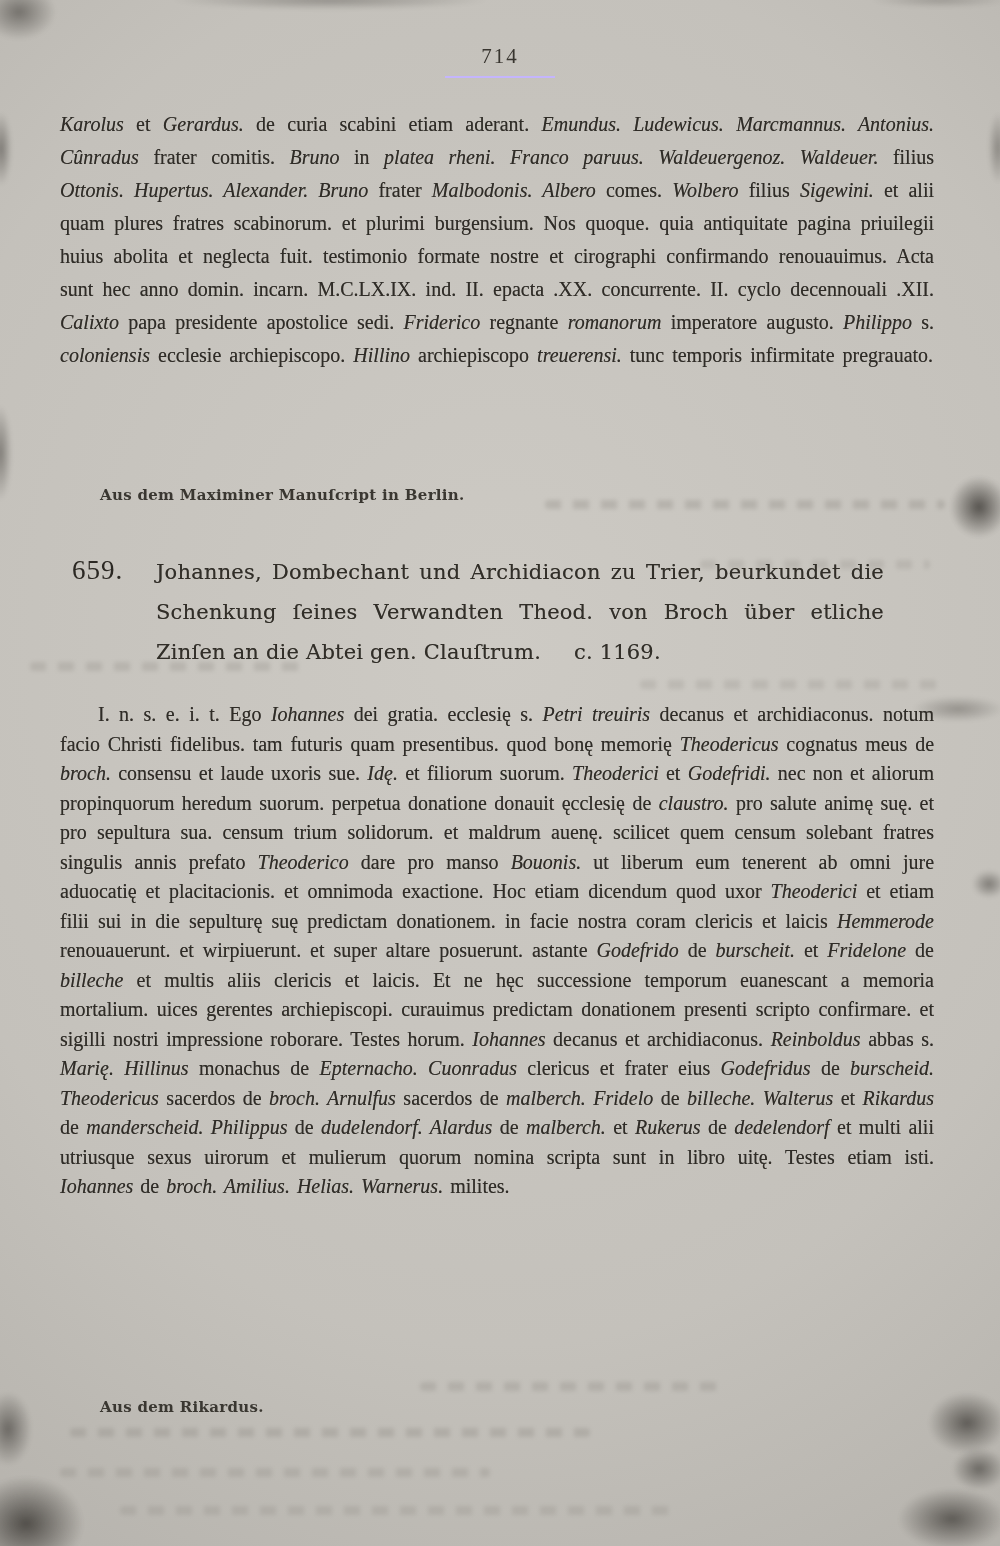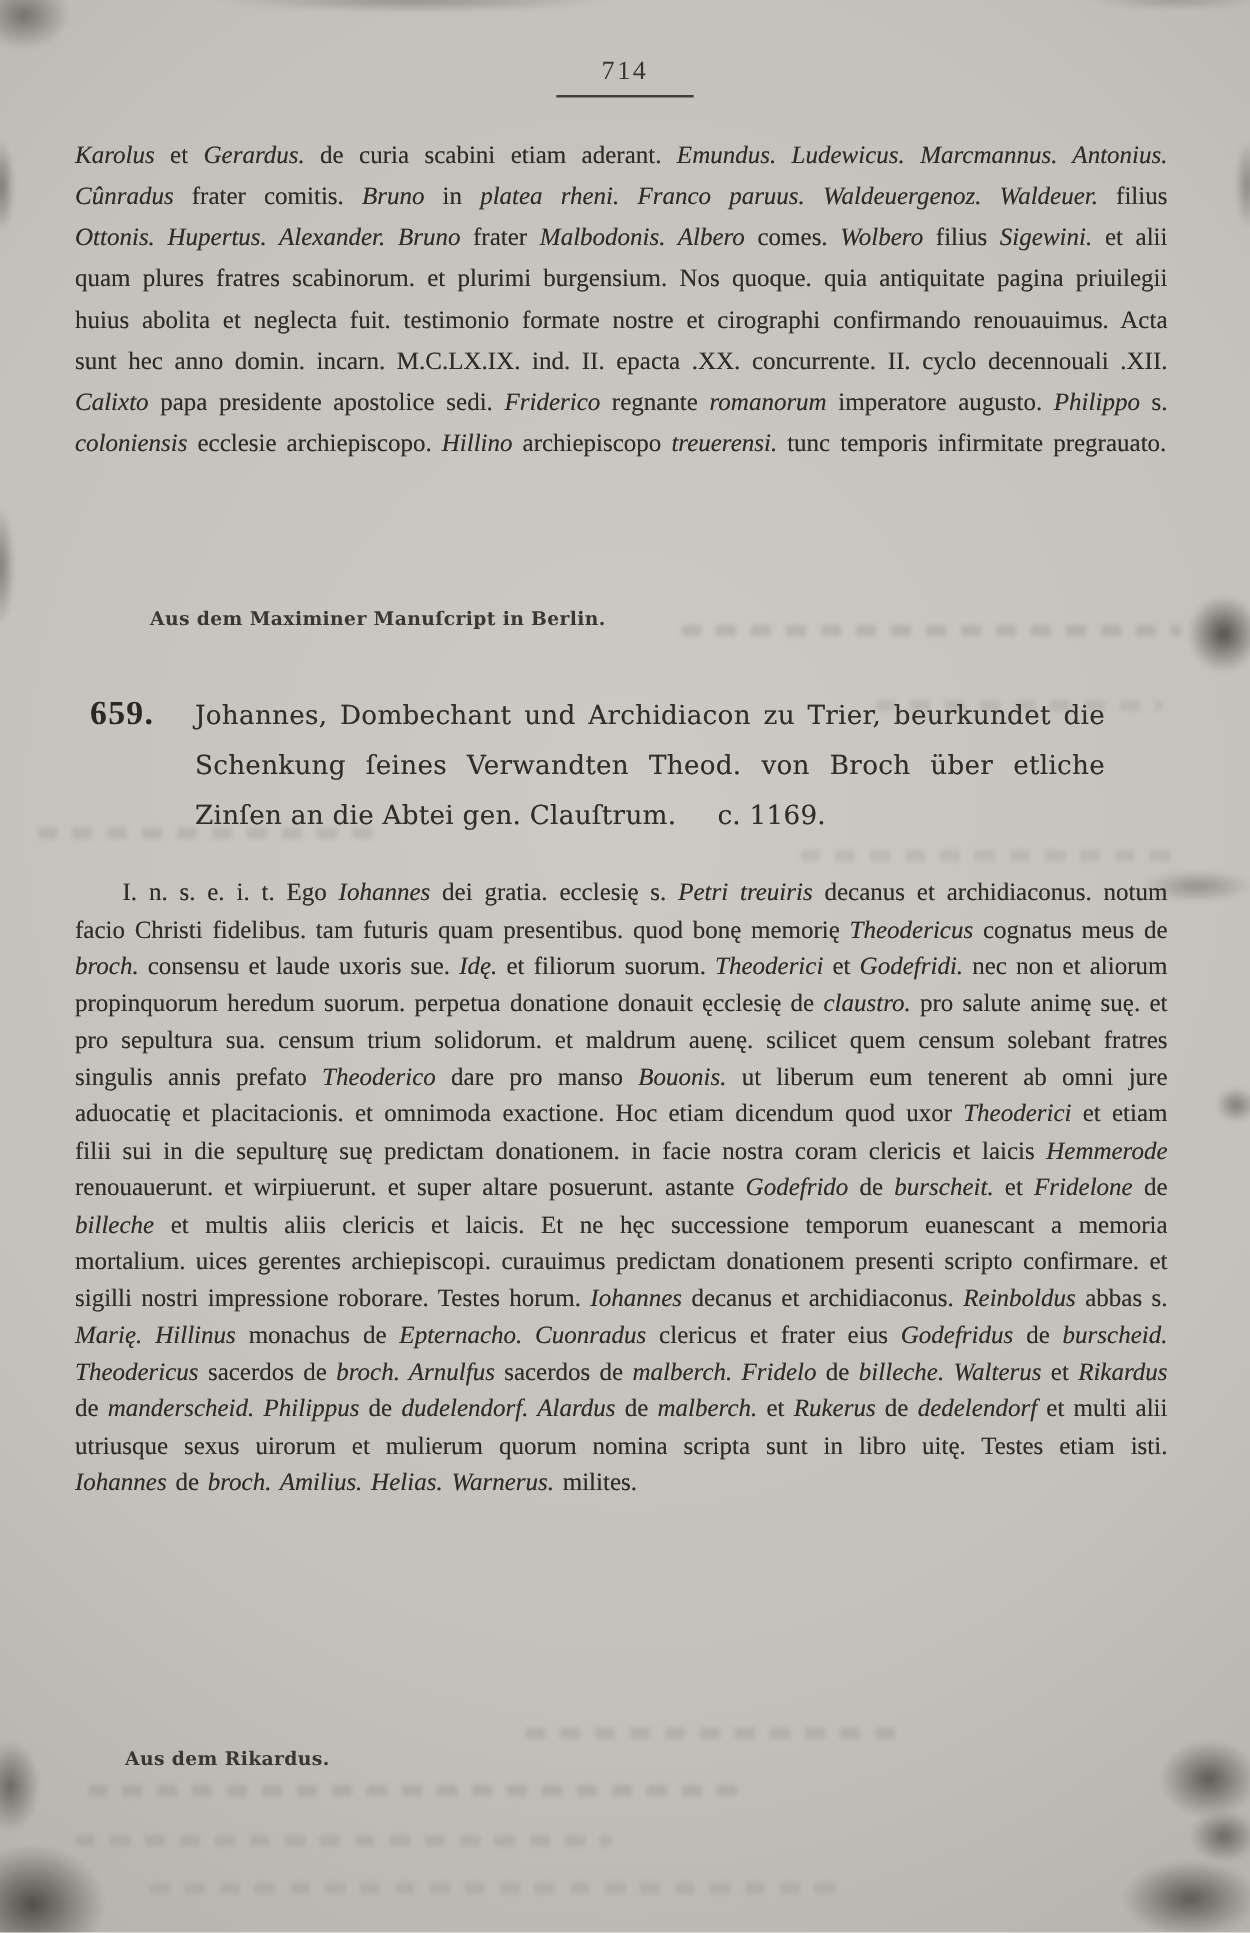--- a/index.html
+++ b/index.html
@@ -21,7 +21,7 @@
   .page-number {
     display: inline-block; font-size: 21px; letter-spacing: 2px;
     color: #38352f; padding: 0 36px 7px 36px;
-    border-bottom: 2px solid #404040;
+    border-bottom: 2px solid #c4b5fd;
   }
 
   .latin-par {

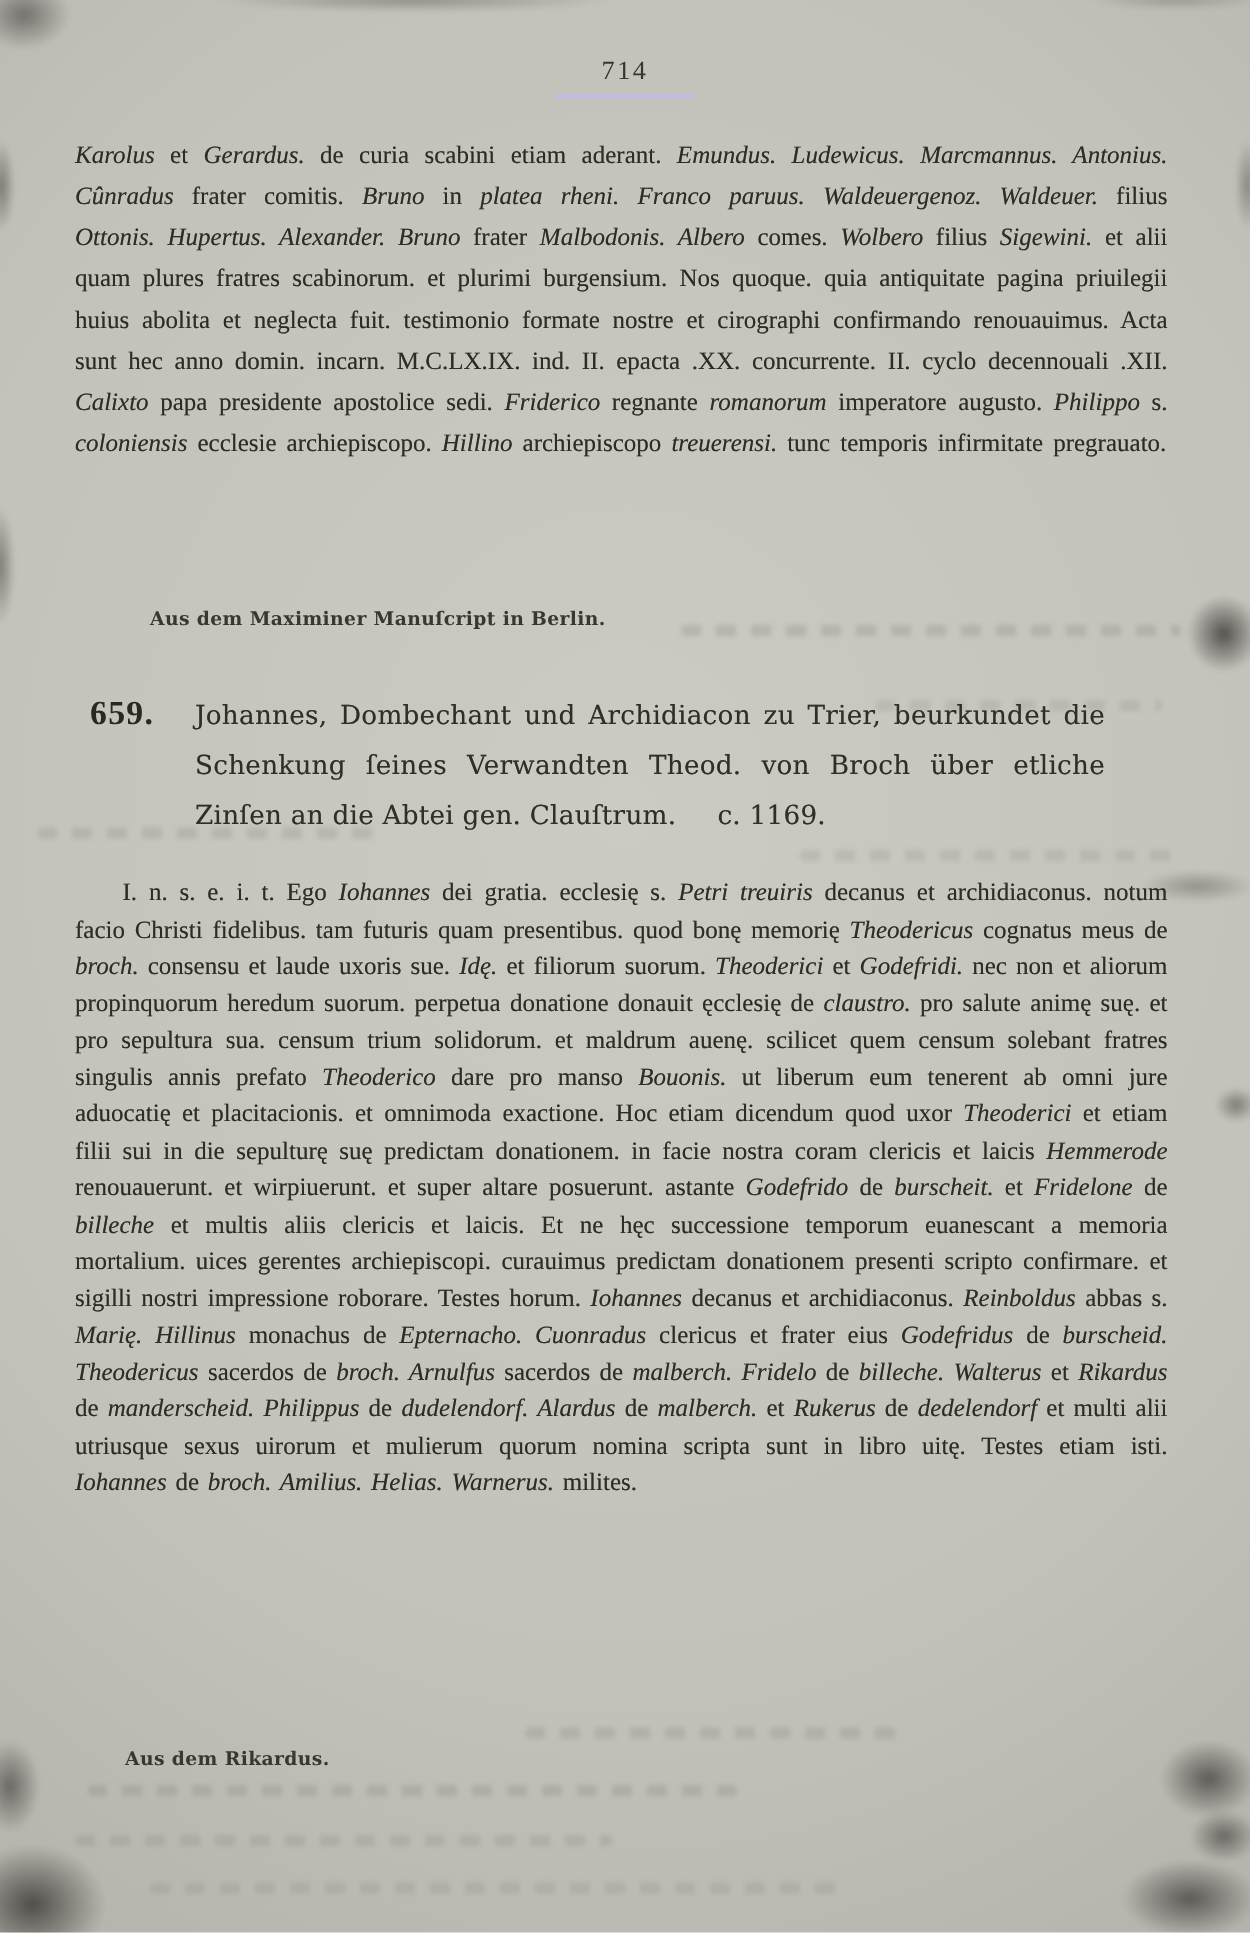--- a/index.html
+++ b/index.html
@@ -39,7 +39,7 @@
     font-family: "DejaVu Serif", serif; font-weight: bold;
     font-size: 15px; letter-spacing: 0.3px; color: #3a3731;
   }
-  #source-658 { top: 486px; margin-left: 20px; }
+  #source-658 { top: 486px; }
   #source-659 { top: 1398px; }
 
   .charter-head { position: absolute; top: 552px; left: 72px; right: 116px; padding-left: 84px; }

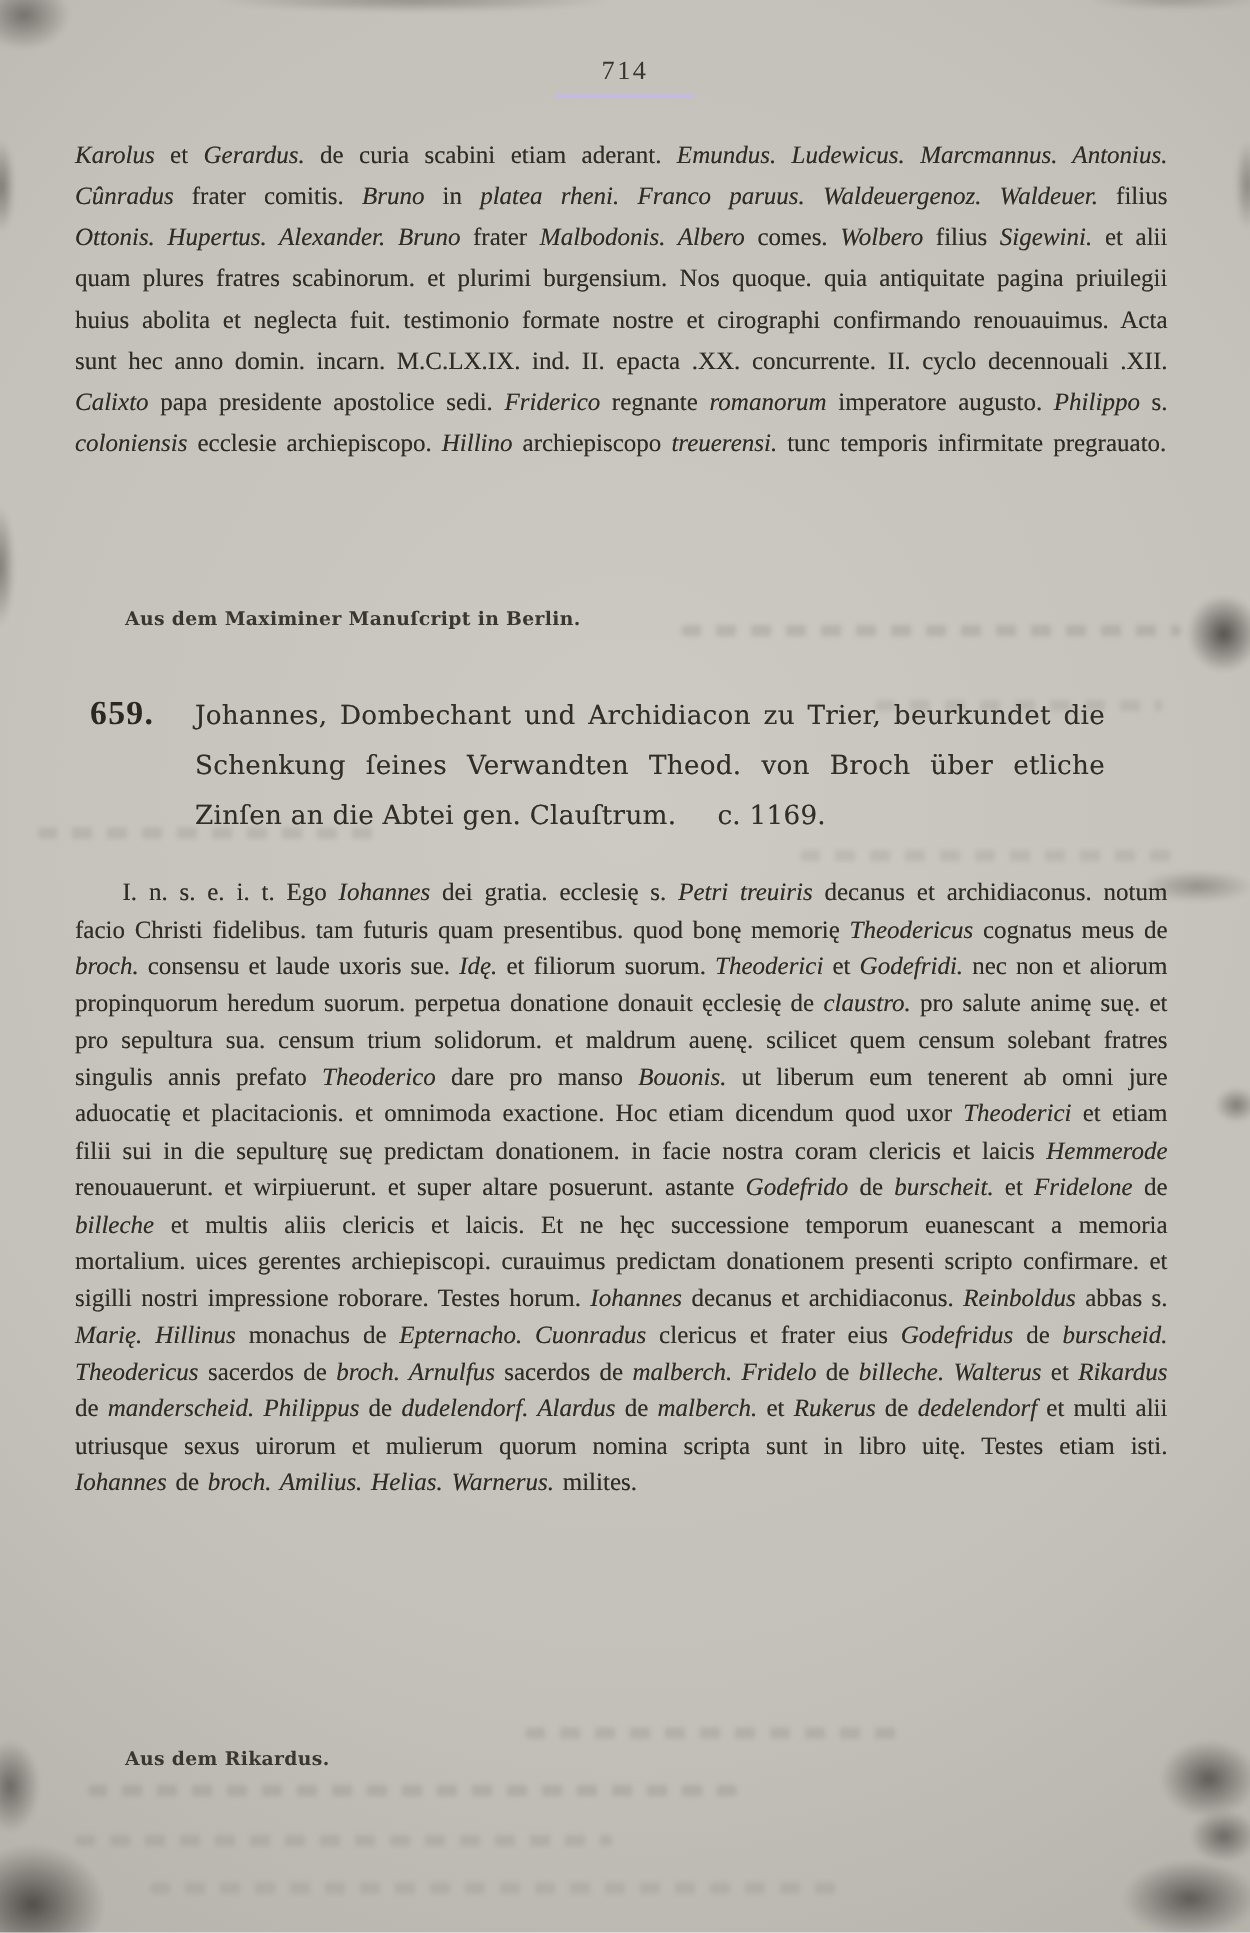--- a/index.html
+++ b/index.html
@@ -45,7 +45,7 @@
   .charter-head { position: absolute; top: 552px; left: 72px; right: 116px; padding-left: 84px; }
   .charter-number {
     position: absolute; left: 0; top: 3px;
-    font-size: 27px; font-weight: bold; color: #2b2823;
+    font-size: 27px; font-weight: normal; color: #2b2823;
     letter-spacing: 1px;
   }
   .charter-title {

